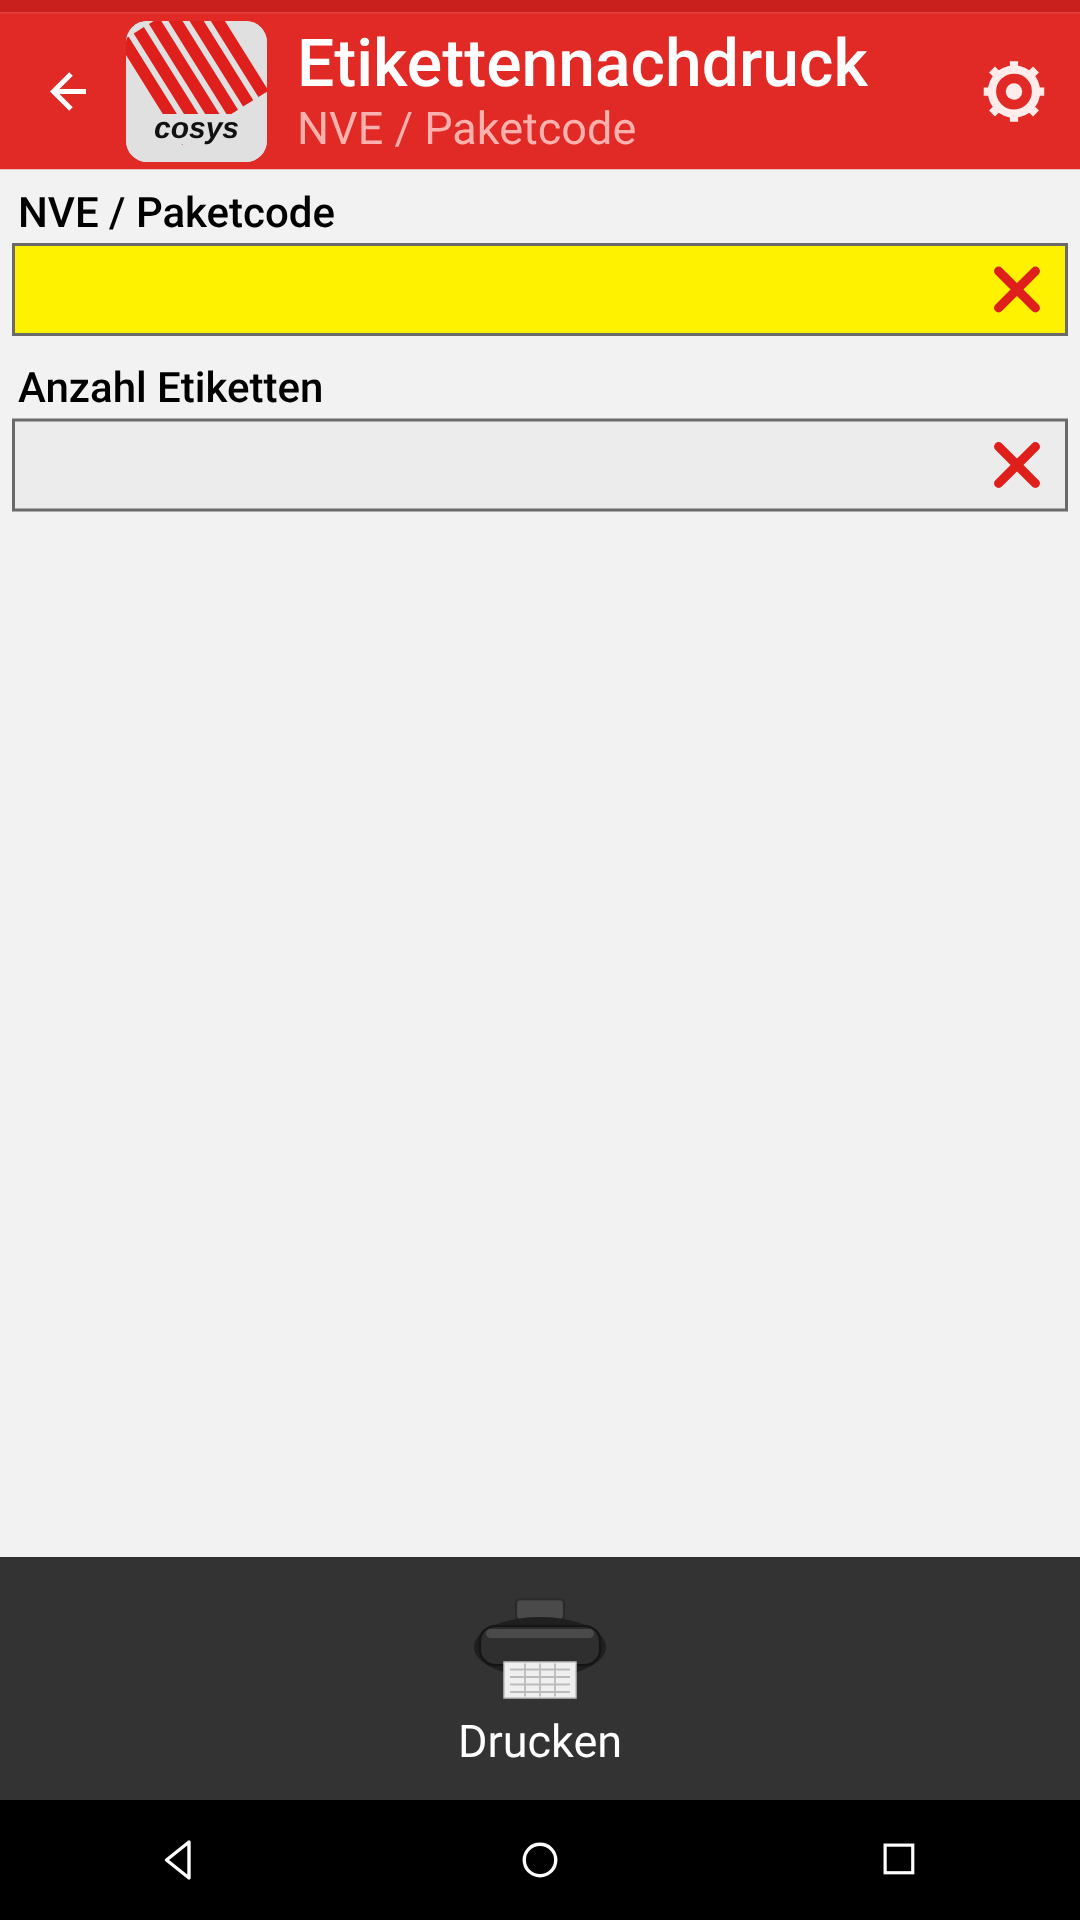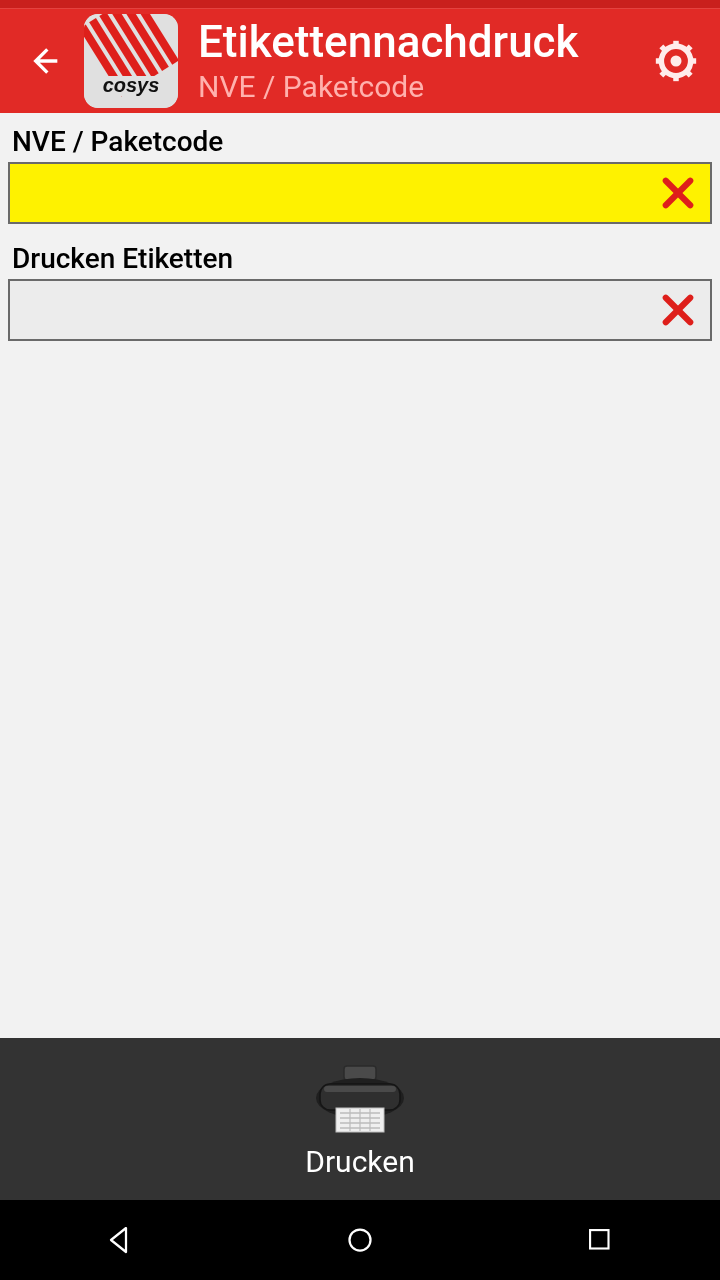--- a/index.html
+++ b/index.html
@@ -162,7 +162,7 @@
   </div>
 
   <div class="group">
-    <div class="field-label">Drucken Etiketten</div>
+    <div class="field-label">Anzahl Etiketten</div>
     <div class="field inactive">
       <input type="text" value="" style="">
       <div class="clear-x">

